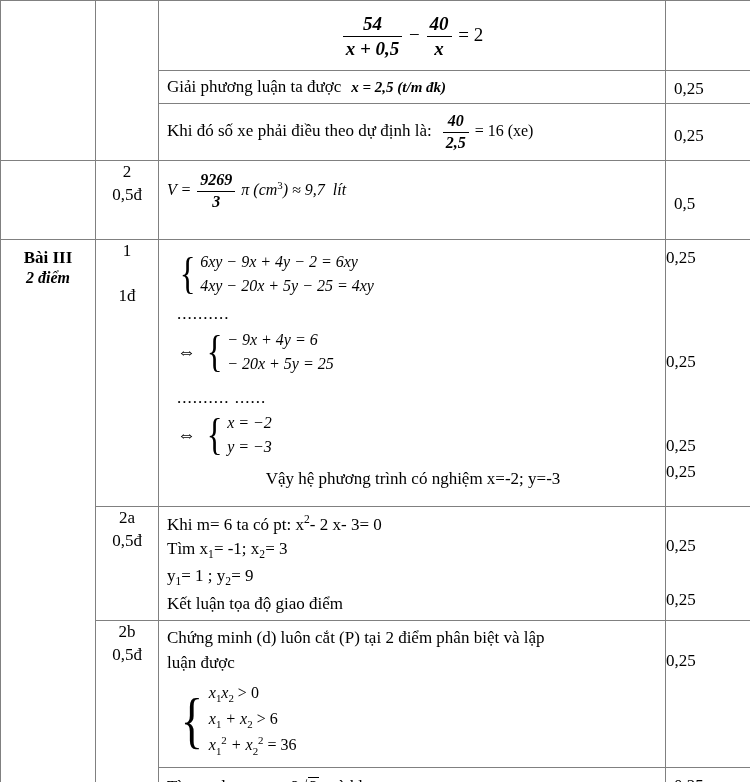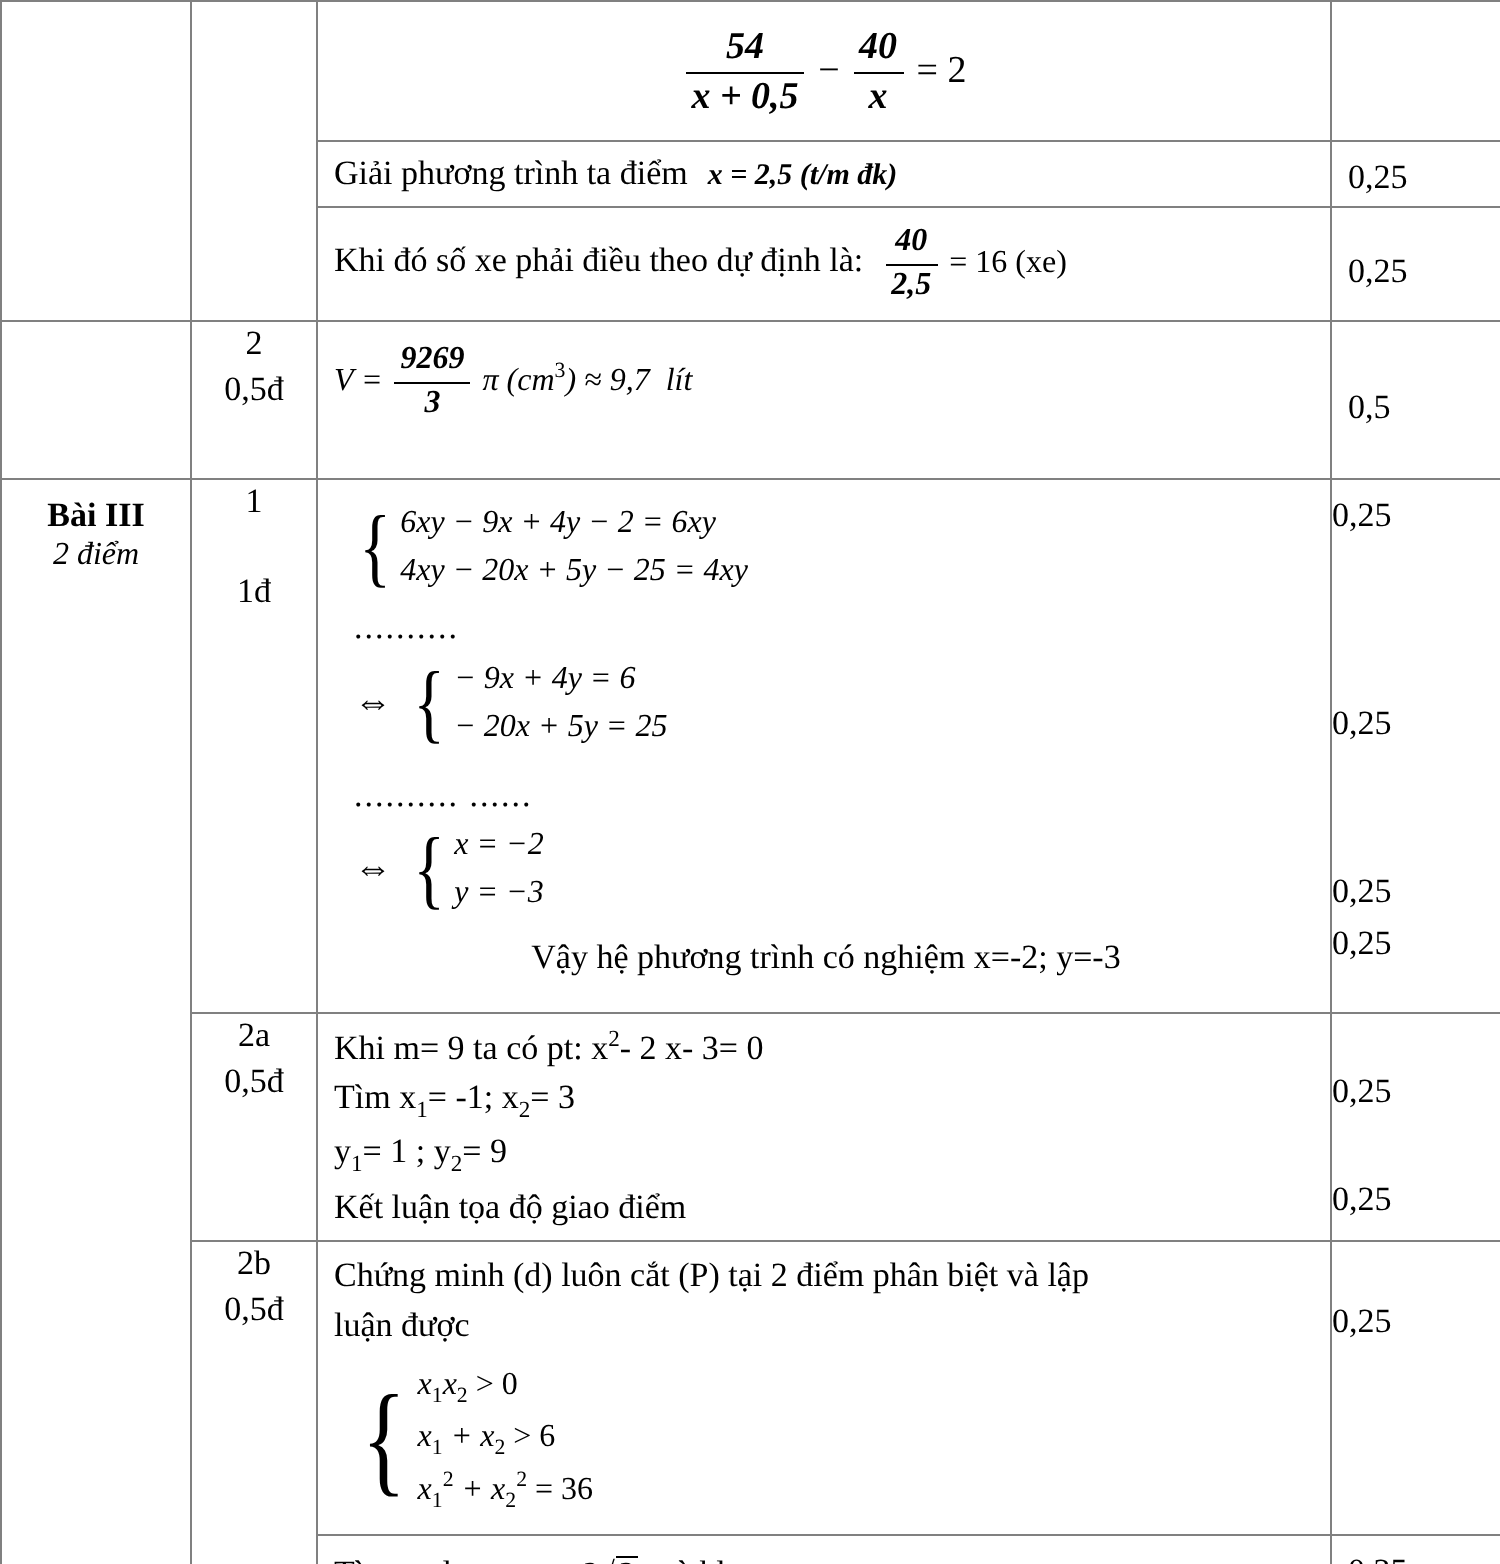--- a/index.html
+++ b/index.html
@@ -216,7 +216,7 @@
     <tr>
       <td>
         <div class="cell-pad">
-          <span class="line">Giải phương trình ta điểm</span>
+          <span class="line">Giải phương luận ta được</span>
           <span class="math" style="font-size:15px; padding-left:6px;font-weight:bold;">x = 2,5 (t/m đk)</span>
         </div>
       </td>

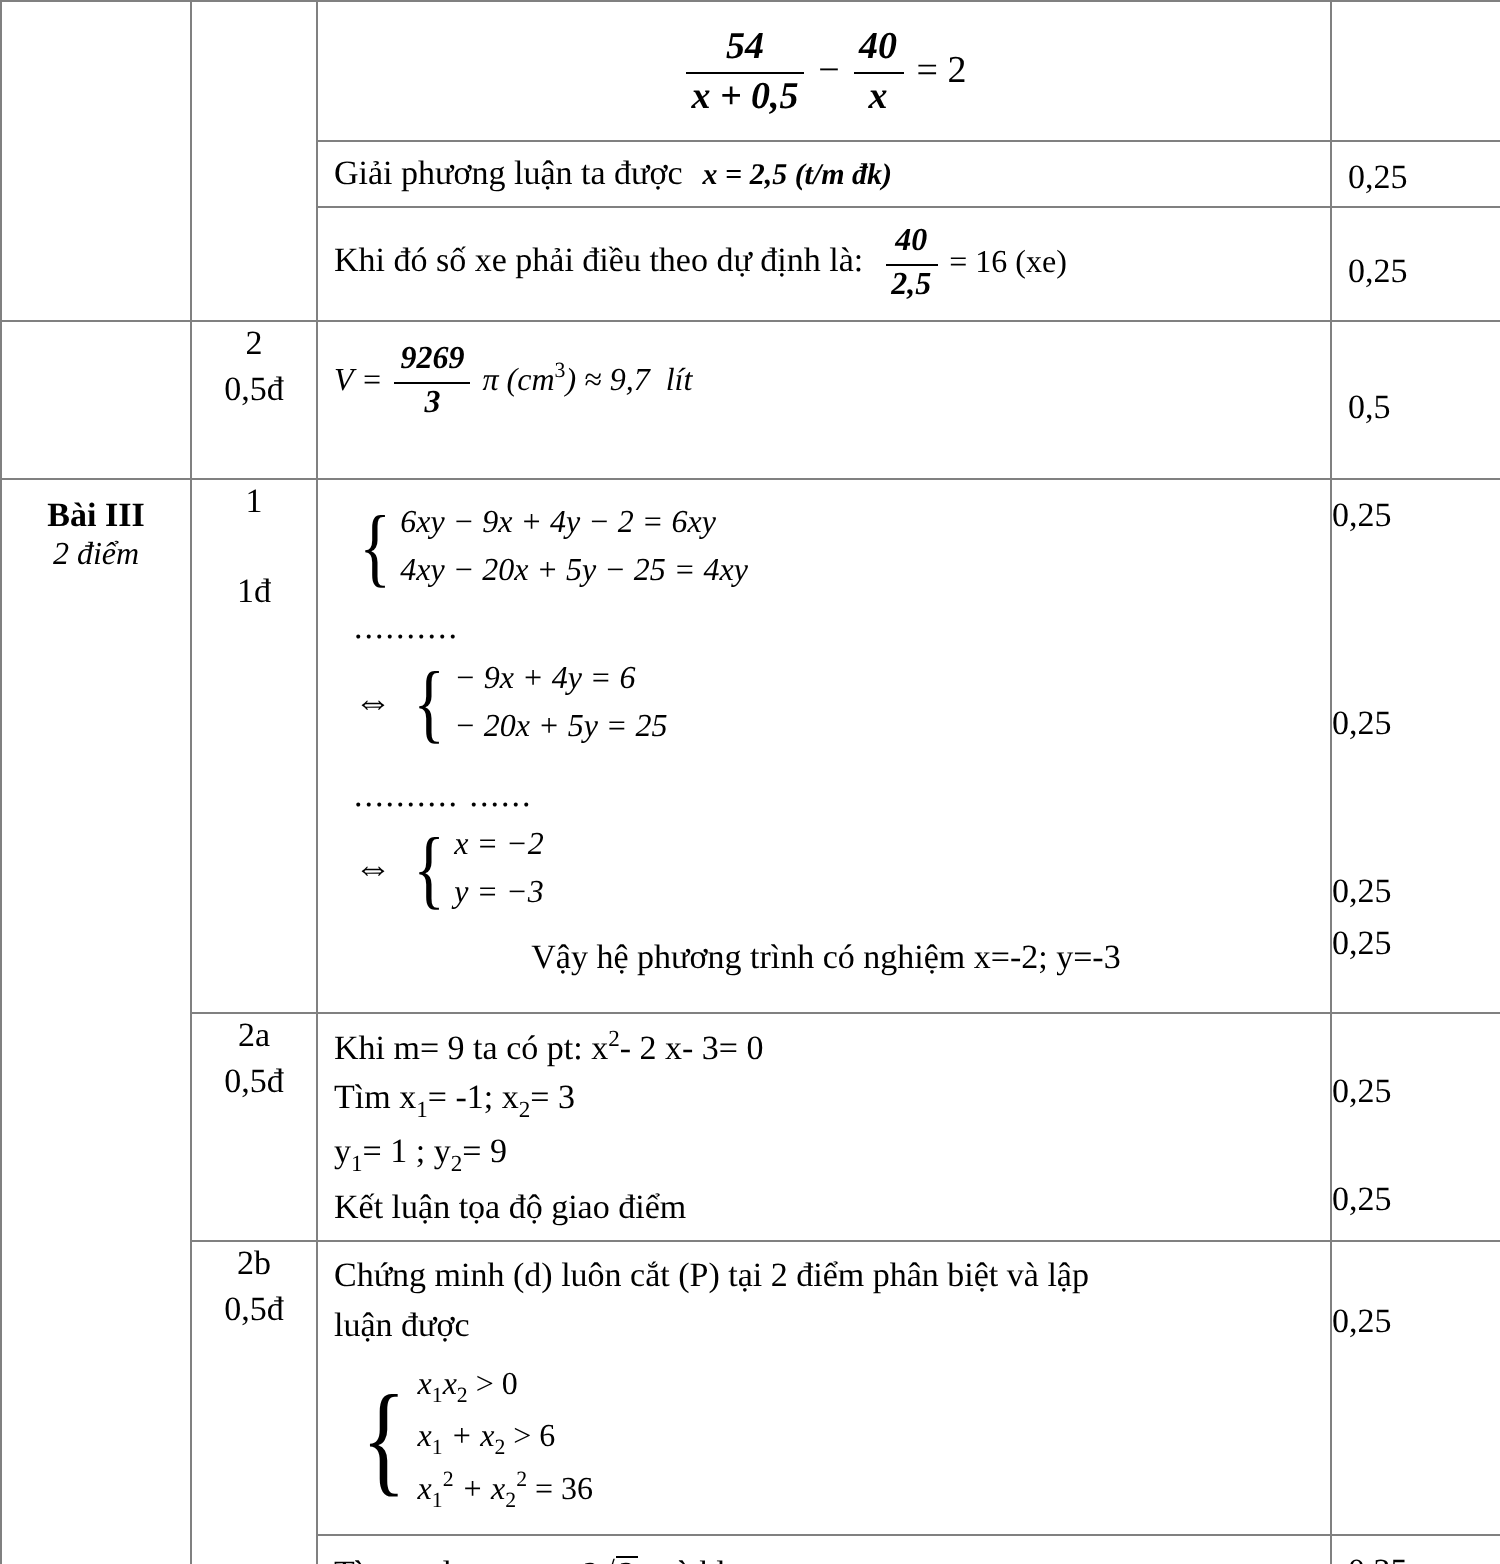--- a/index.html
+++ b/index.html
@@ -53,7 +53,7 @@
   .ex-points {
     text-align: center;
     font-style: italic;
-    font-weight: normal;
+    font-weight: bold;
     font-size: 16px;
     line-height: 1.3;
   }

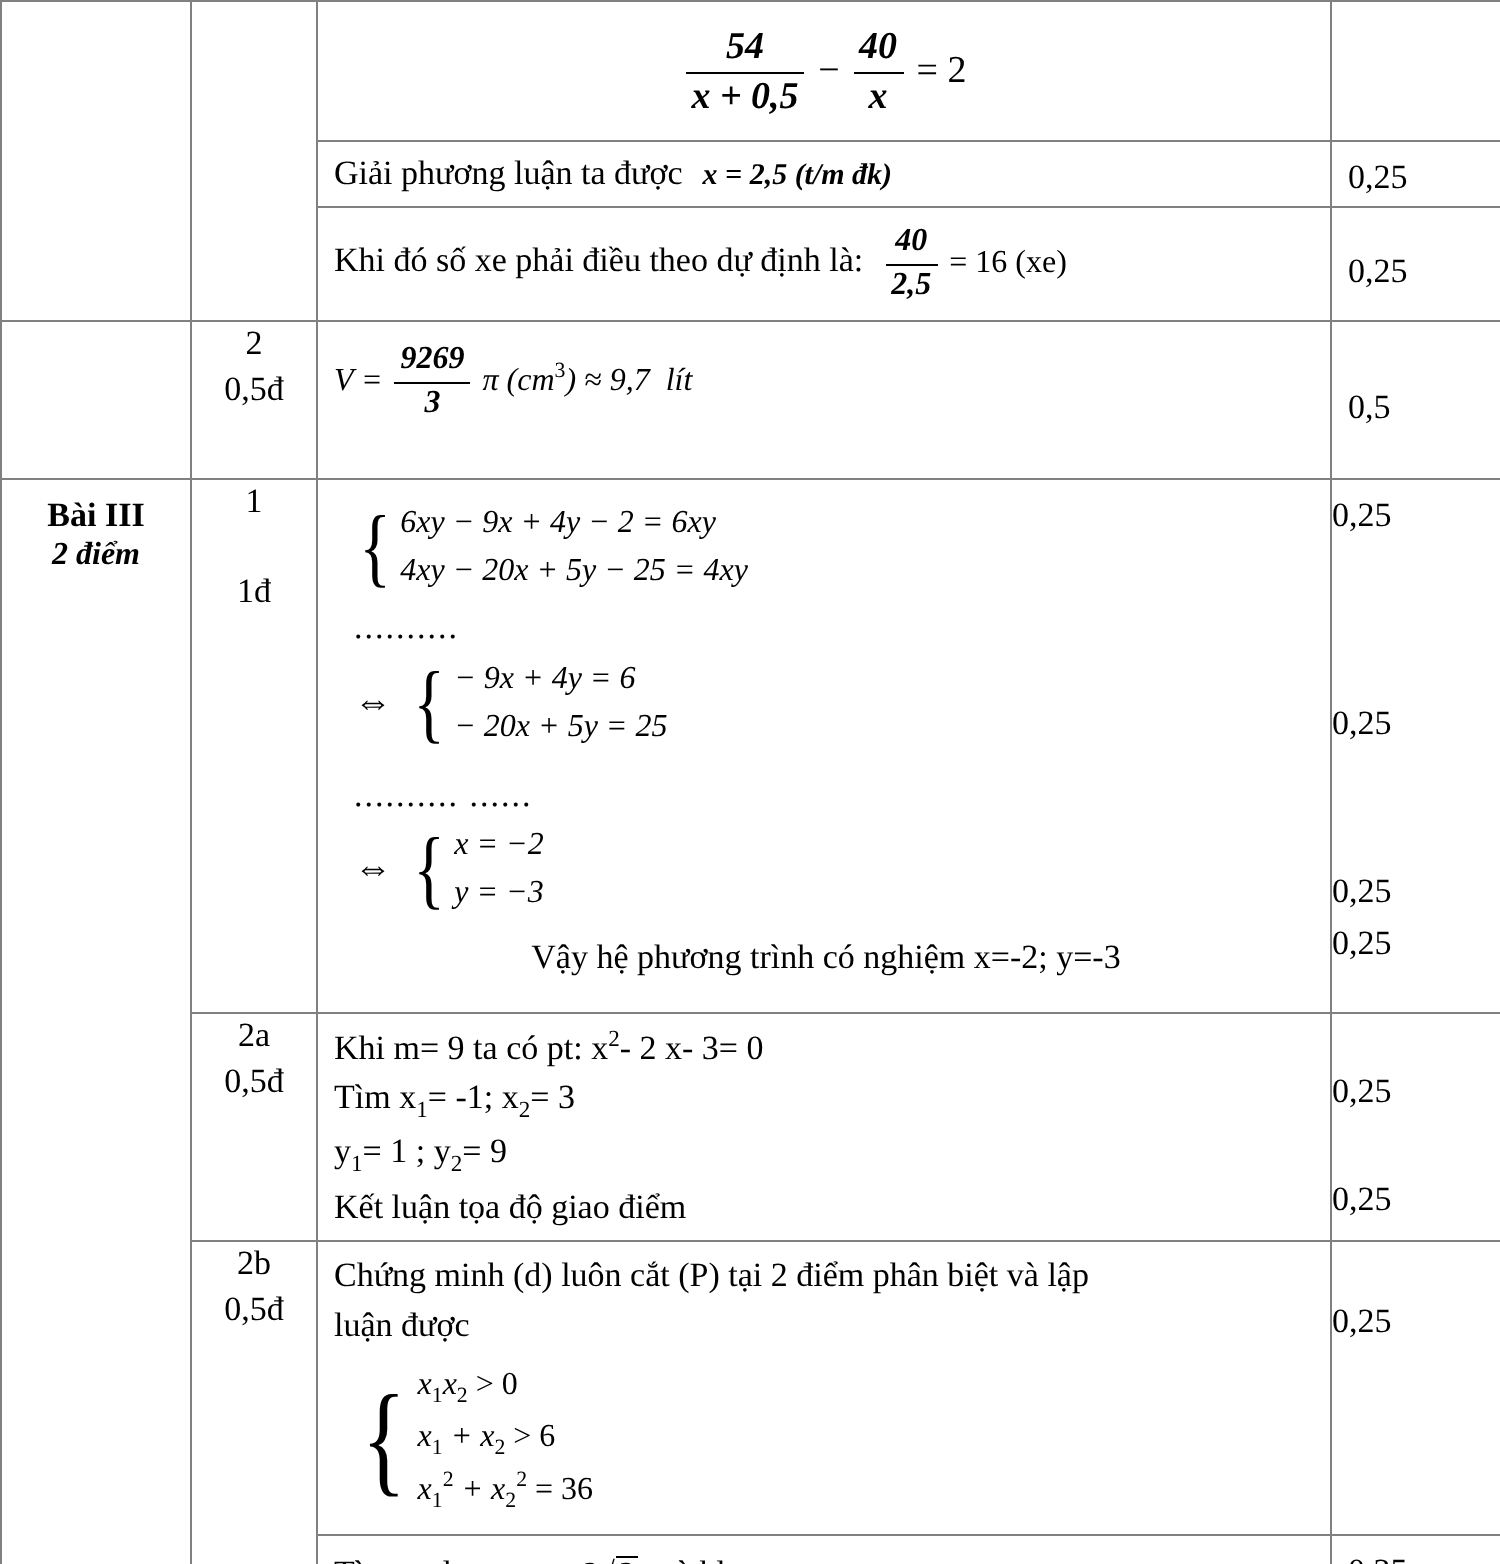--- a/index.html
+++ b/index.html
@@ -343,7 +343,7 @@
       </td>
       <td>
         <div class="cell-pad" style="padding-top:5px;">
-          <div class="line"><span>Khi m= 9 ta có pt: x</span><sup class="ex">2</sup><span>- 2 x- 3= 0</span></div>
+          <div class="line"><span>Khi m= 6 ta có pt: x</span><sup class="ex">2</sup><span>- 2 x- 3= 0</span></div>
           <div class="line"><span>Tìm x</span><sub class="ix">1</sub><span>= -1; x</span><sub class="ix">2</sub><span>= 3</span></div>
           <div class="line"><span>y</span><sub class="ix">1</sub><span>= 1 ; y</span><sub class="ix">2</sub><span>= 9</span></div>
           <div class="line">Kết luận tọa độ giao điểm</div>

